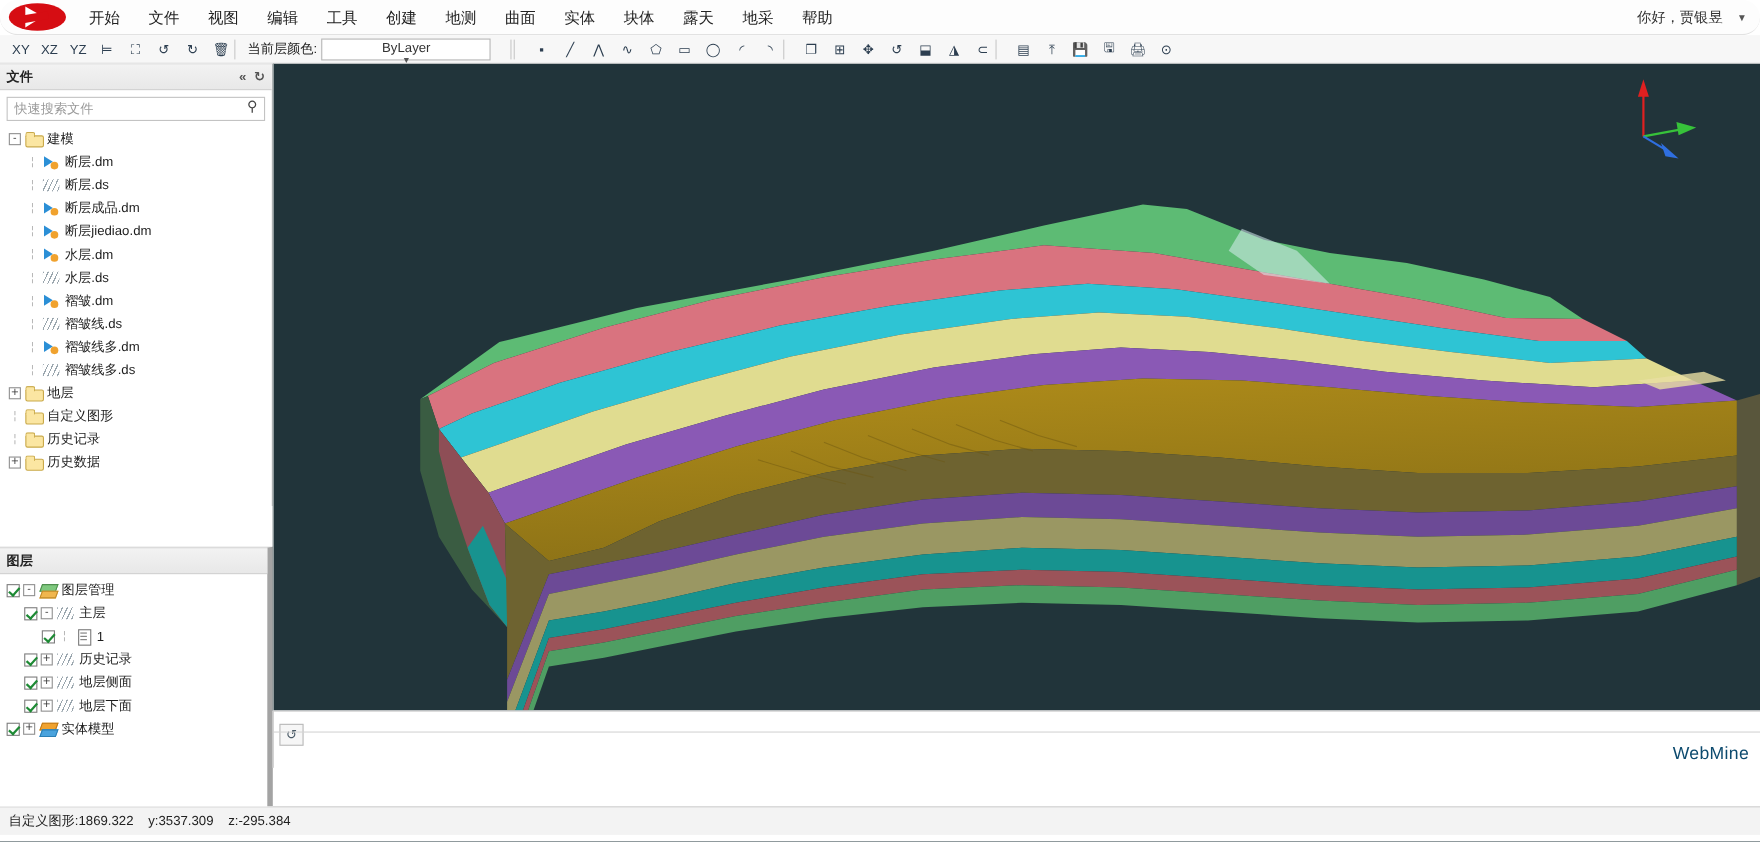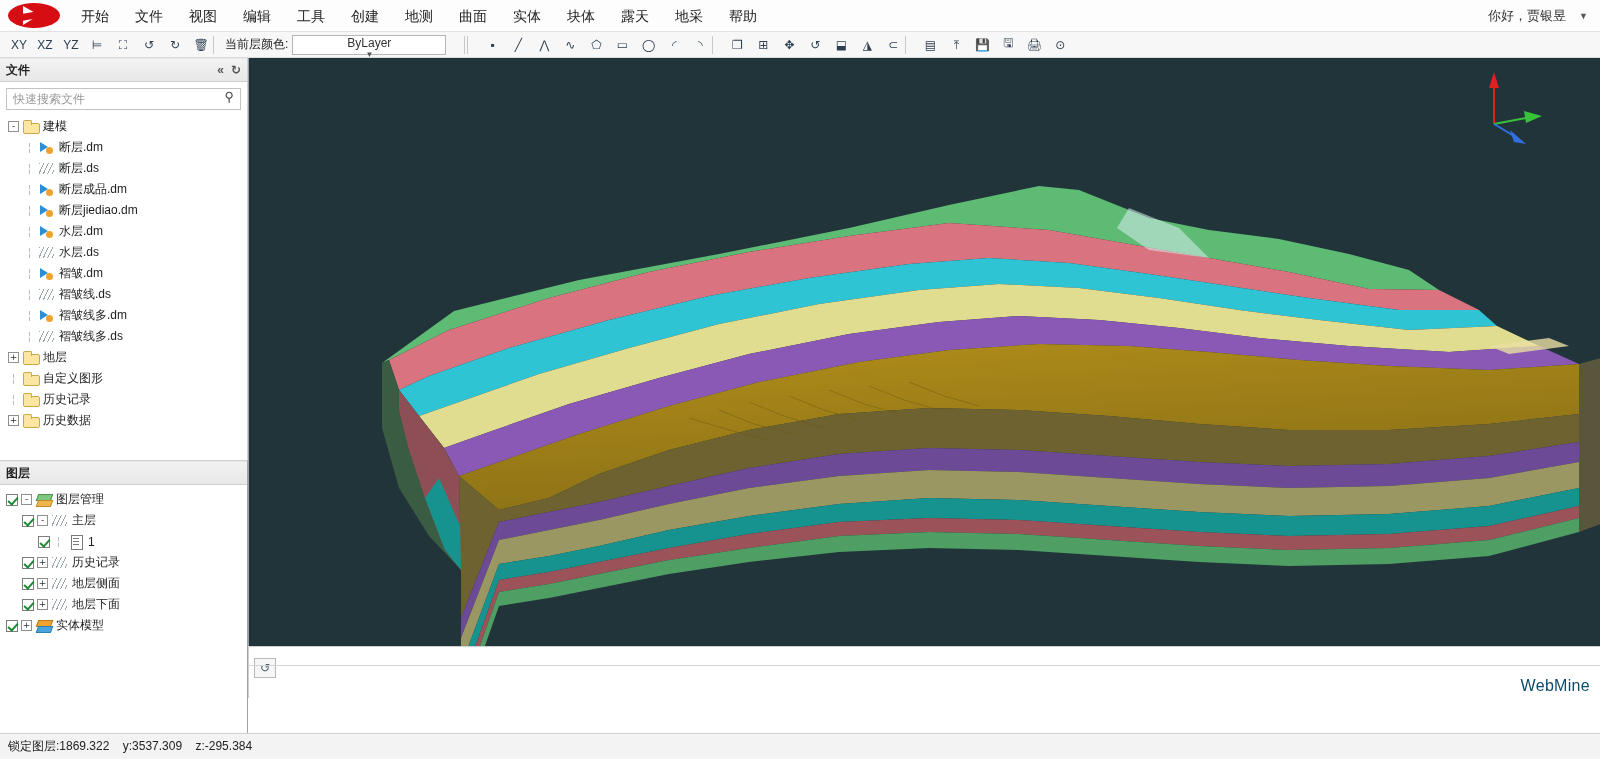--- a/index.html
+++ b/index.html
@@ -17,6 +17,7 @@
     border-bottom: 1px solid #e2e2e2;
     display: flex; align-items: center;
     position: relative;
+    border-radius: 16px;
   }
   #logo { width: 68px; height: 32px; display:flex; align-items:center; justify-content:center; }
   #logo .ellipse {

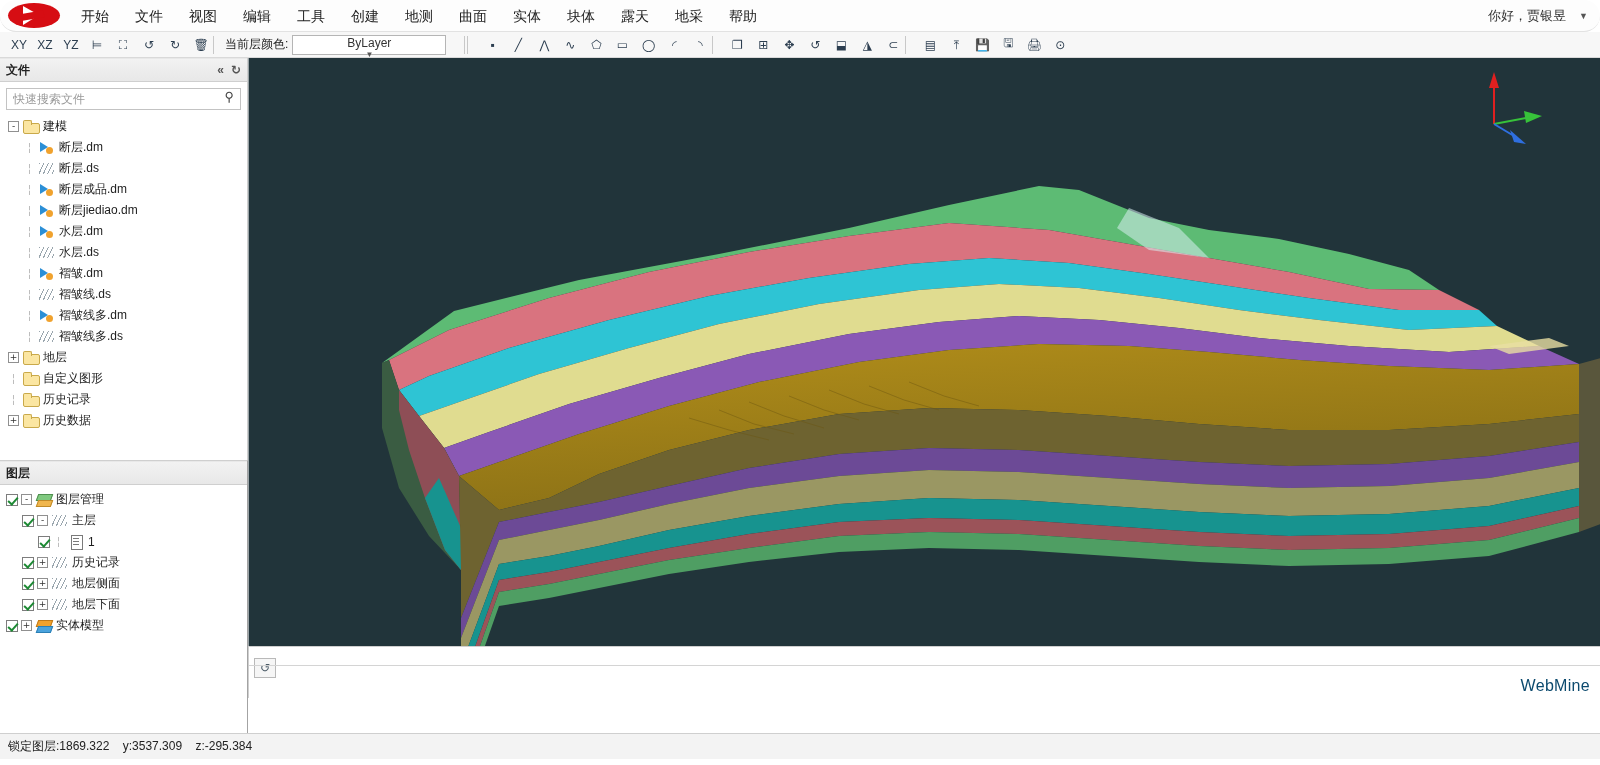--- a/index.html
+++ b/index.html
@@ -161,7 +161,7 @@
     width:4px; height:8px; border:solid #1d8a34;
     border-width: 0 2px 2px 0; transform: rotate(42deg);
   }
-  #layer-panel { flex:1; border-right:1px solid #a3a3a3; border-top:1px solid #cfcfcf; display:flex; flex-direction:column; background:#fff;}
+  #layer-panel { flex:1; border-right:5px solid #a3a3a3; border-top:1px solid #cfcfcf; display:flex; flex-direction:column; background:#fff;margin-top:37px;}
   #layer-tree { flex:1; padding: 4px 0 0 6px; overflow:hidden; }
 
   

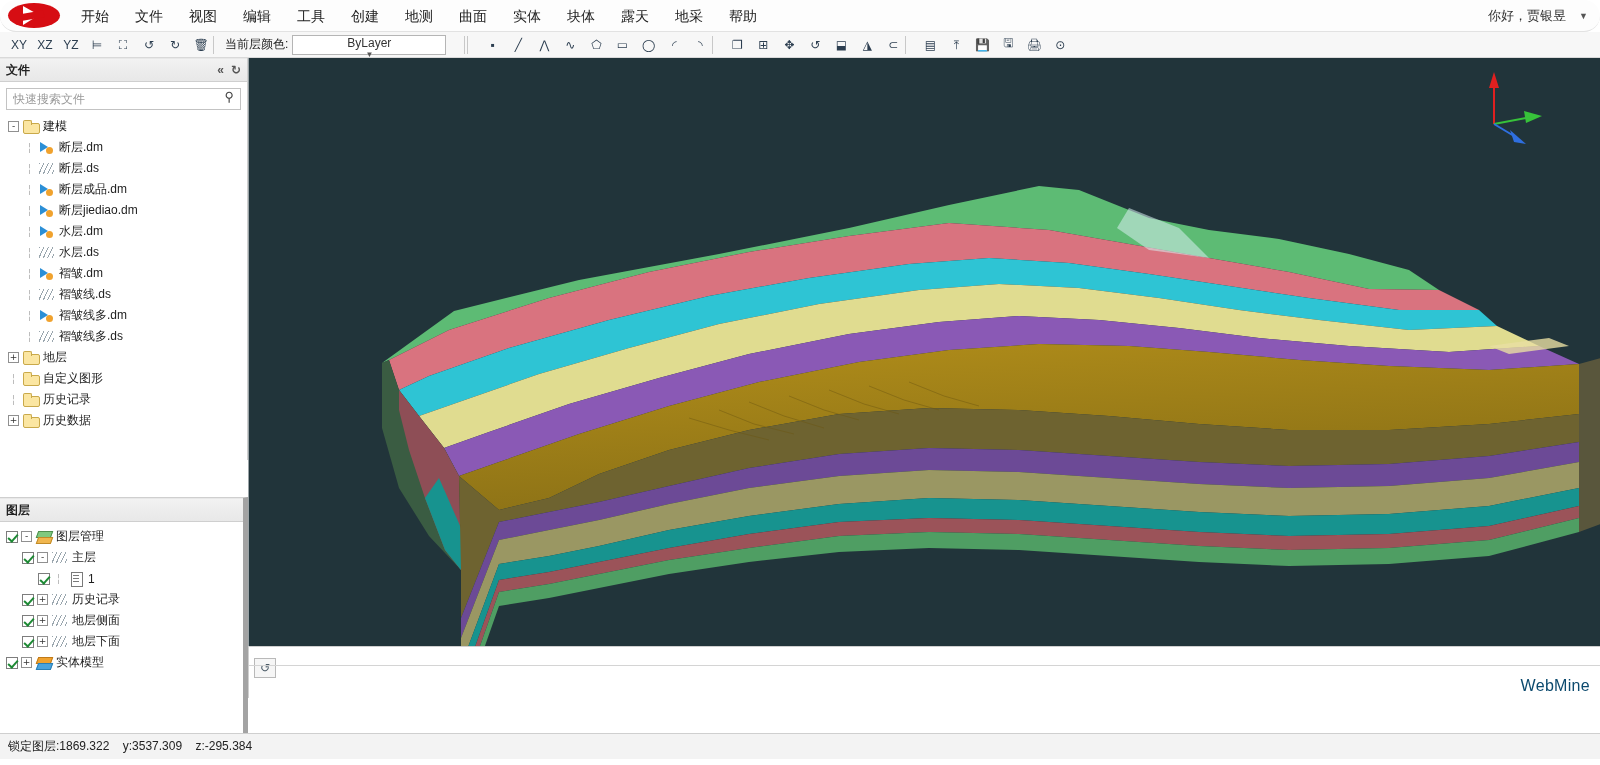--- a/index.html
+++ b/index.html
@@ -534,7 +534,7 @@
 </div>
 
 <div id="statusbar">
-  <span id="coords">锁定图层:1869.322    y:3537.309    z:-295.384</span>
+  <span id="coords">自定义图形:1869.322    y:3537.309    z:-295.384</span>
   <div id="status-tail"></div>
 </div>
 

